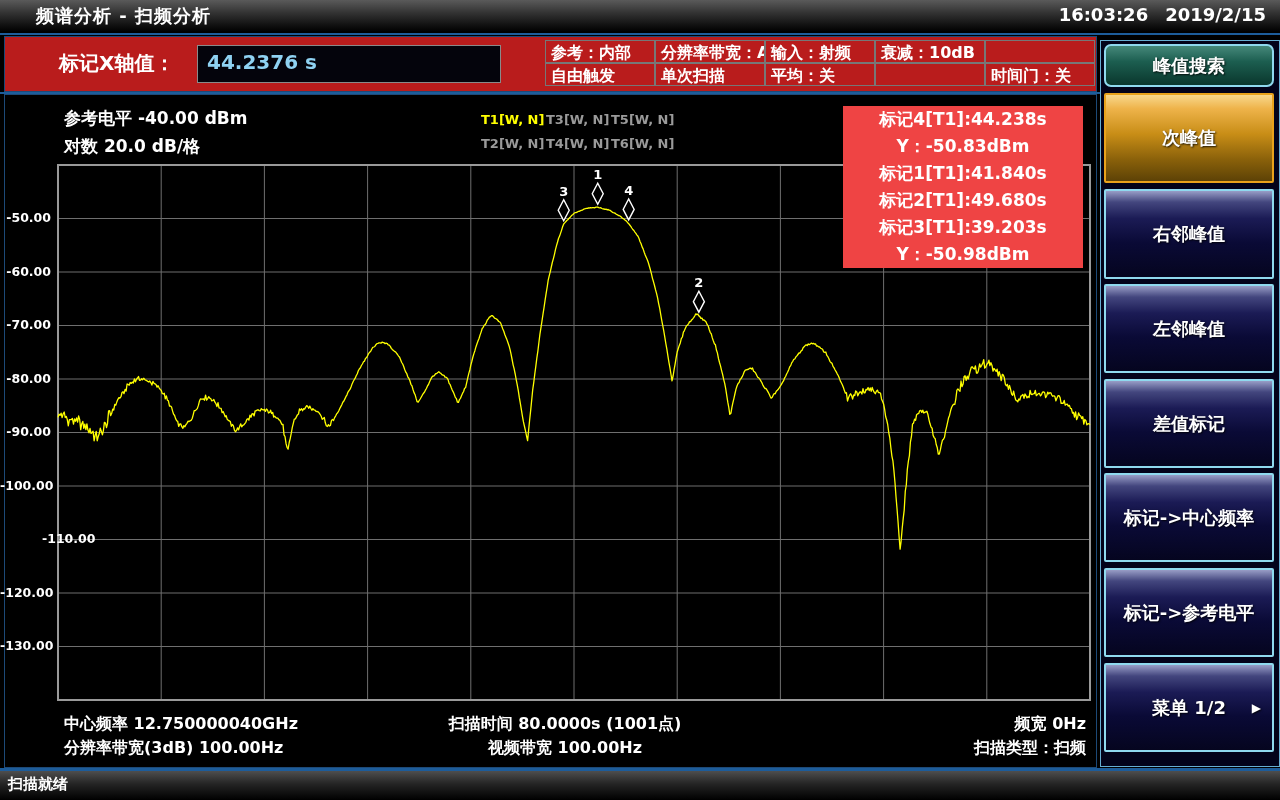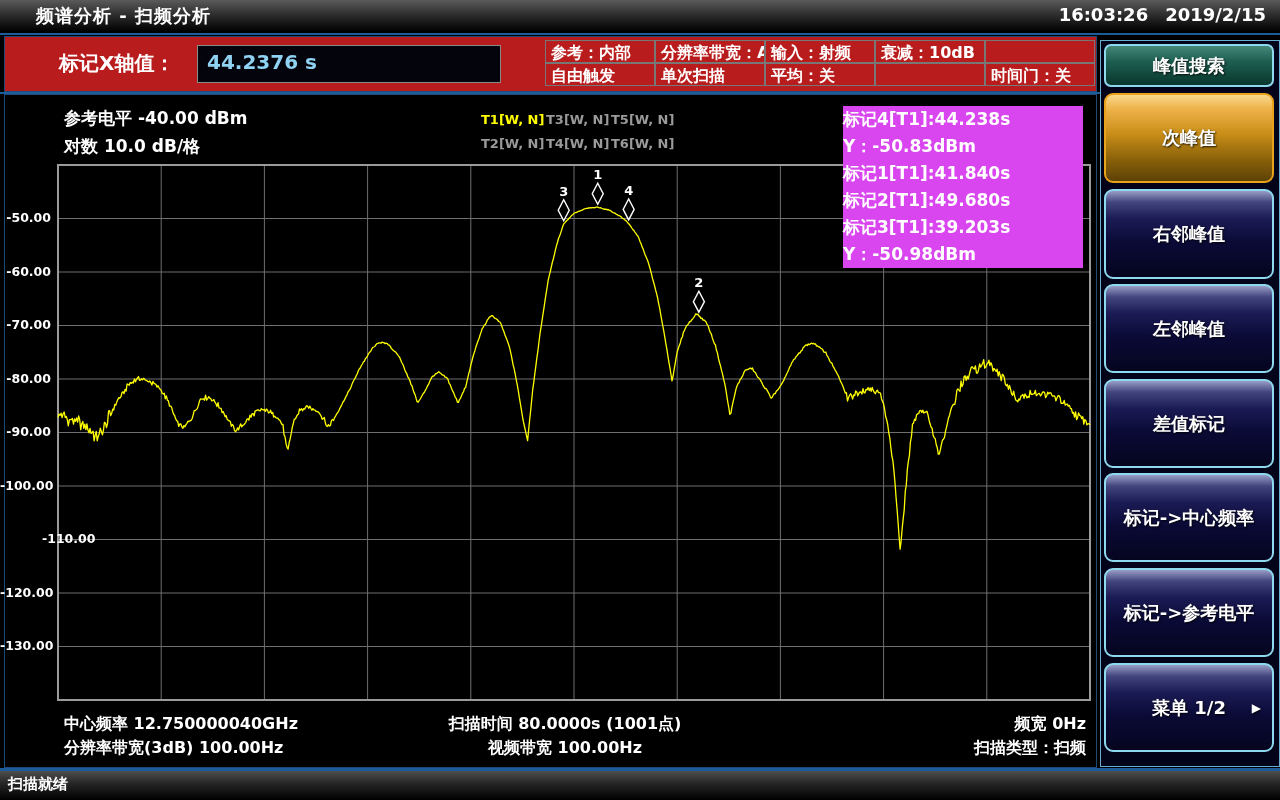--- a/index.html
+++ b/index.html
@@ -39,8 +39,8 @@
   .trace-labels{left:481px;top:112px;display:grid;grid-template-columns:65px 65px 65px;
     row-gap:9px;font-size:13px;font-weight:bold;color:#9a9a9a;white-space:nowrap;}
   .trace-labels .active{color:#ffff00;}
-  .marker-readouts{right:197px;top:106px;width:240px;text-align:left;
-    font-size:17px;font-weight:bold;line-height:27px;background:#d946ef;}
+  .marker-readouts{right:197px;top:106px;width:240px;text-align:center;
+    font-size:17px;font-weight:bold;line-height:27px;background:#ef4444;}
   .yl{position:absolute;left:0;width:51px;text-align:right;
     font-size:12.5px;font-weight:bold;}
 

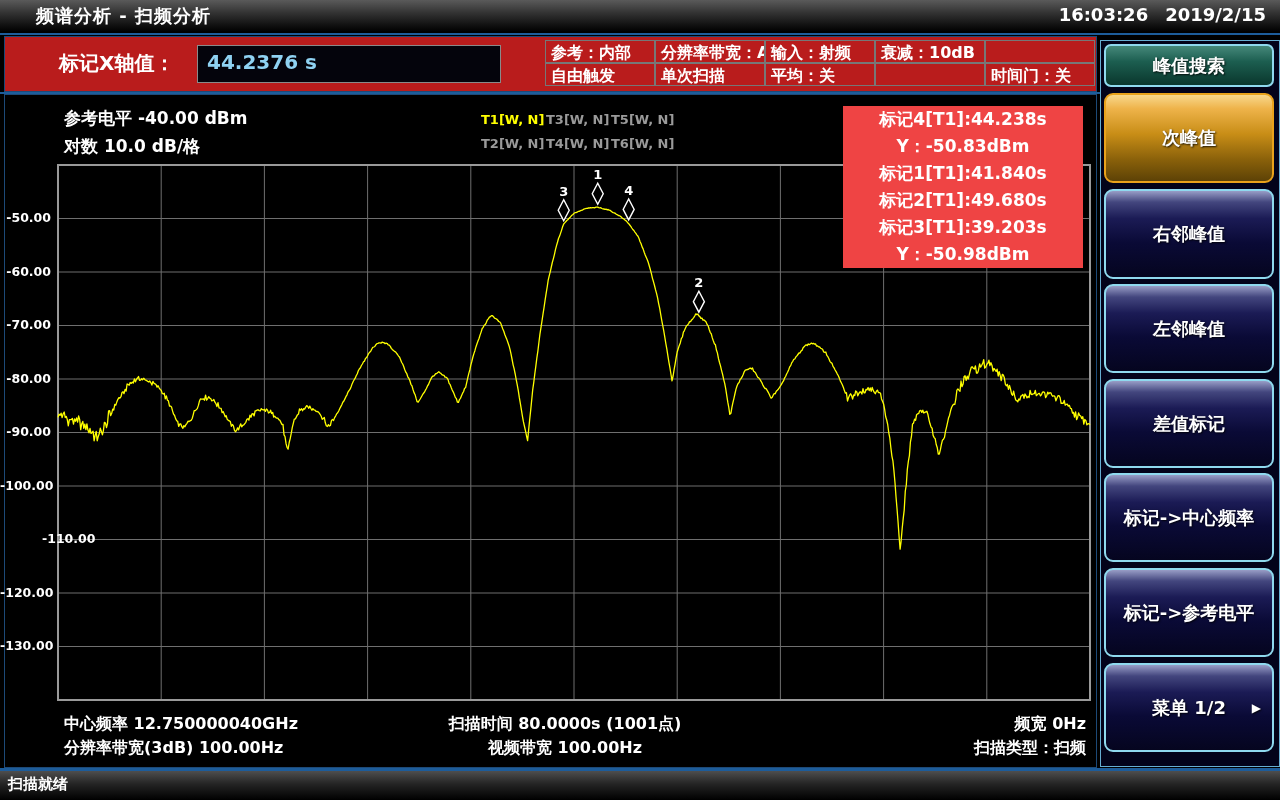--- a/index.html
+++ b/index.html
@@ -140,7 +140,7 @@
 
 <div class="abs ref-block">
   <div>参考电平 -40.00 dBm</div>
-  <div>对数 10.0 dB/格</div>
+  <div>对数 20.0 dB/格</div>
 </div>
 
 <div class="abs trace-labels">

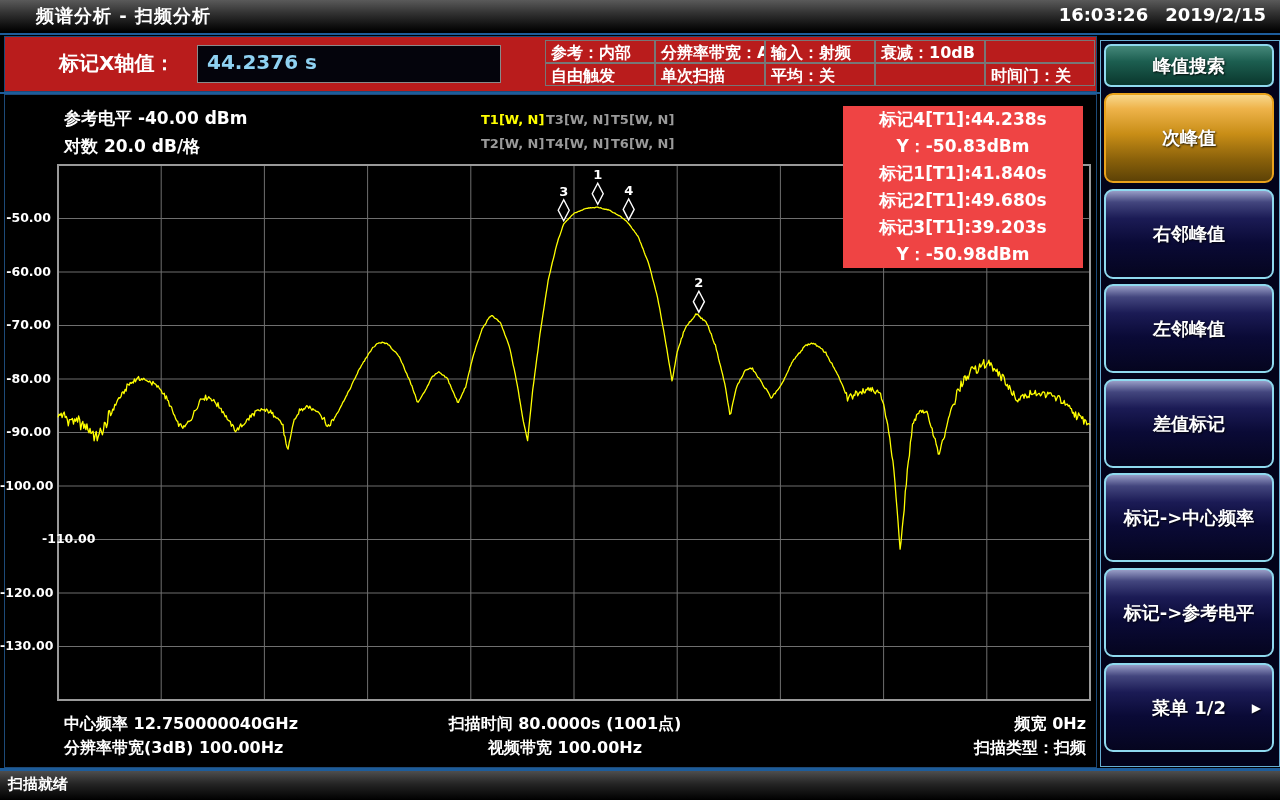--- a/index.html
+++ b/index.html
@@ -58,7 +58,7 @@
   
   .side-panel{left:1100px;top:40px;width:180px;height:727px;background:#03031a;
     border:1px solid #66aed2;box-sizing:border-box;}
-  .sp-btn{position:absolute;left:3px;width:170px;border-radius:9px;
+  .sp-btn{position:absolute;left:3px;width:170px;border-radius:2px;
     display:flex;align-items:center;justify-content:center;
     font-size:18px;font-weight:bold;color:#fff;box-sizing:border-box;
     text-shadow:1px 1px 2px rgba(0,0,0,.85);cursor:default;white-space:nowrap;}

